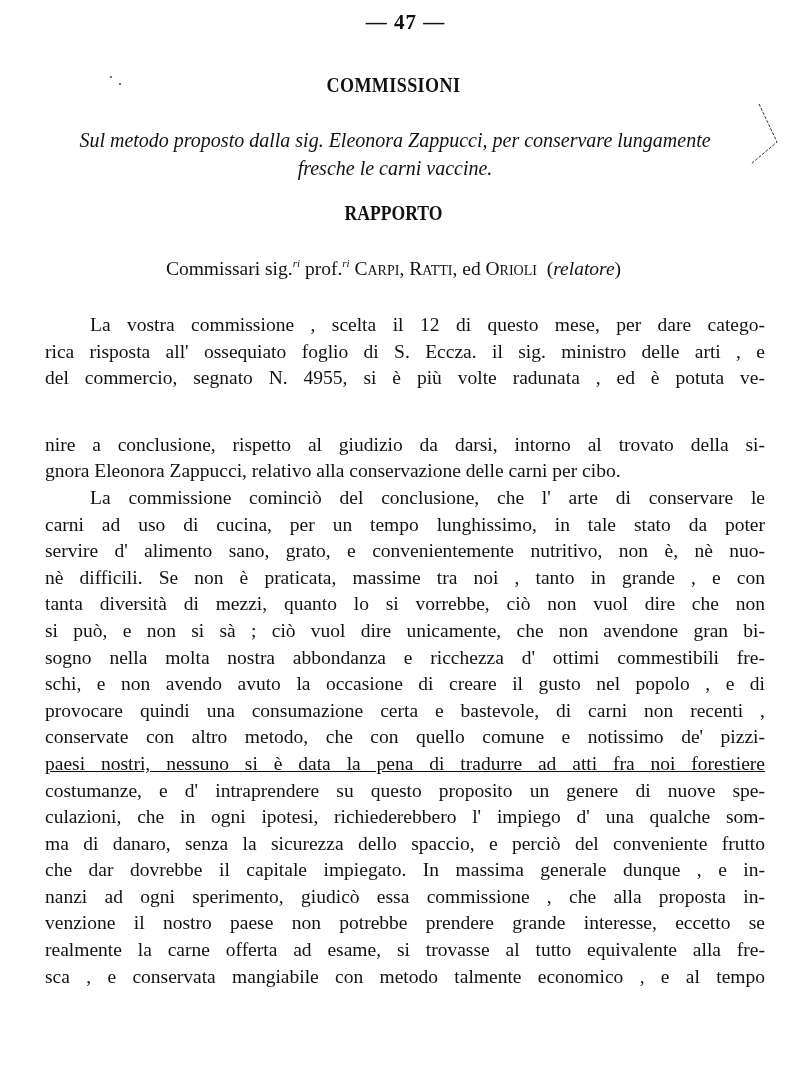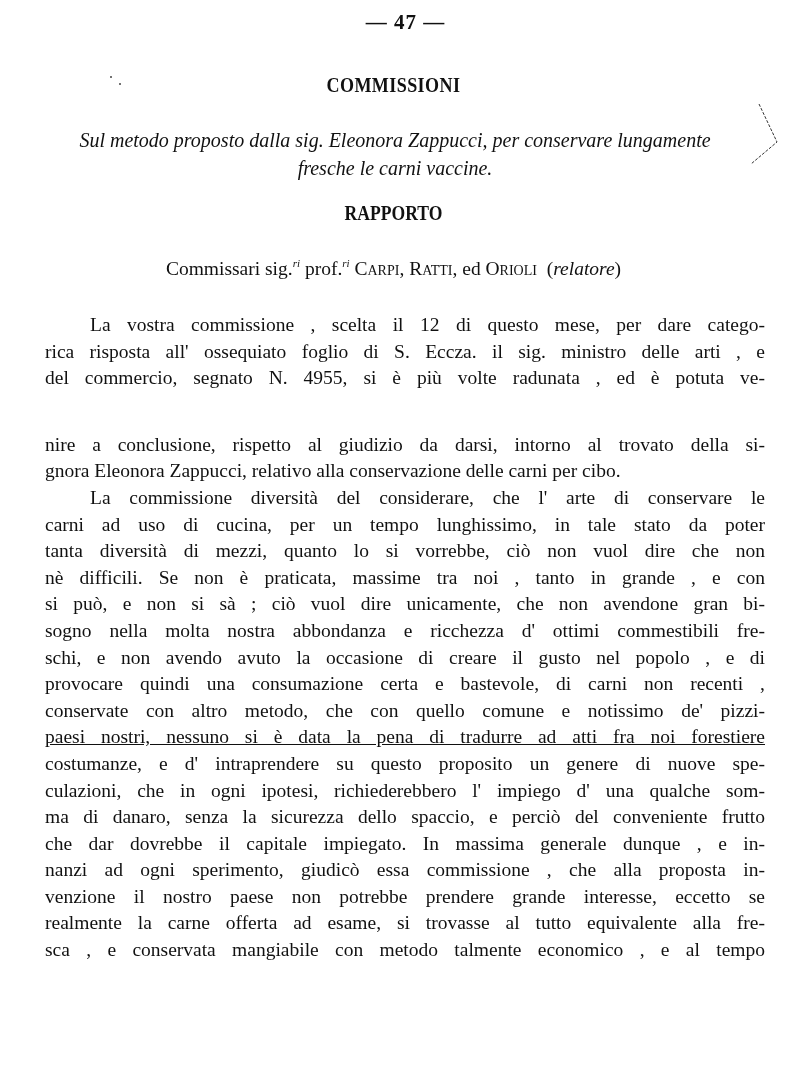--- a/index.html
+++ b/index.html
@@ -143,7 +143,7 @@
     <span class="line last" style="white-space: normal;">gnora Eleonora Zappucci,  relativo alla conservazione delle carni per cibo.</span>
   </div>
   <div>
-    <span class="line indent" style="white-space: normal;">La commissione  diversità  del considerare,  che l' arte di  conservare  le</span>
+    <span class="line indent" style="white-space: normal;">La commissione  cominciò  del conclusione,  che l' arte di  conservare  le</span>
     <span class="line" style="white-space: normal;">carni ad uso  di  cucina,  per  un  tempo  lunghissimo,  in  tale  stato  da  poter</span>
     <span class="line" style="white-space: normal;">tanta diversità di mezzi,  quanto lo  si  vorrebbe,  ciò non  vuol  dire che non</span>
     <span class="line" style="white-space: normal;">nè difficili.  Se  non  è  praticata,   massime  tra  noi ,  tanto  in  grande ,  e  con</span>

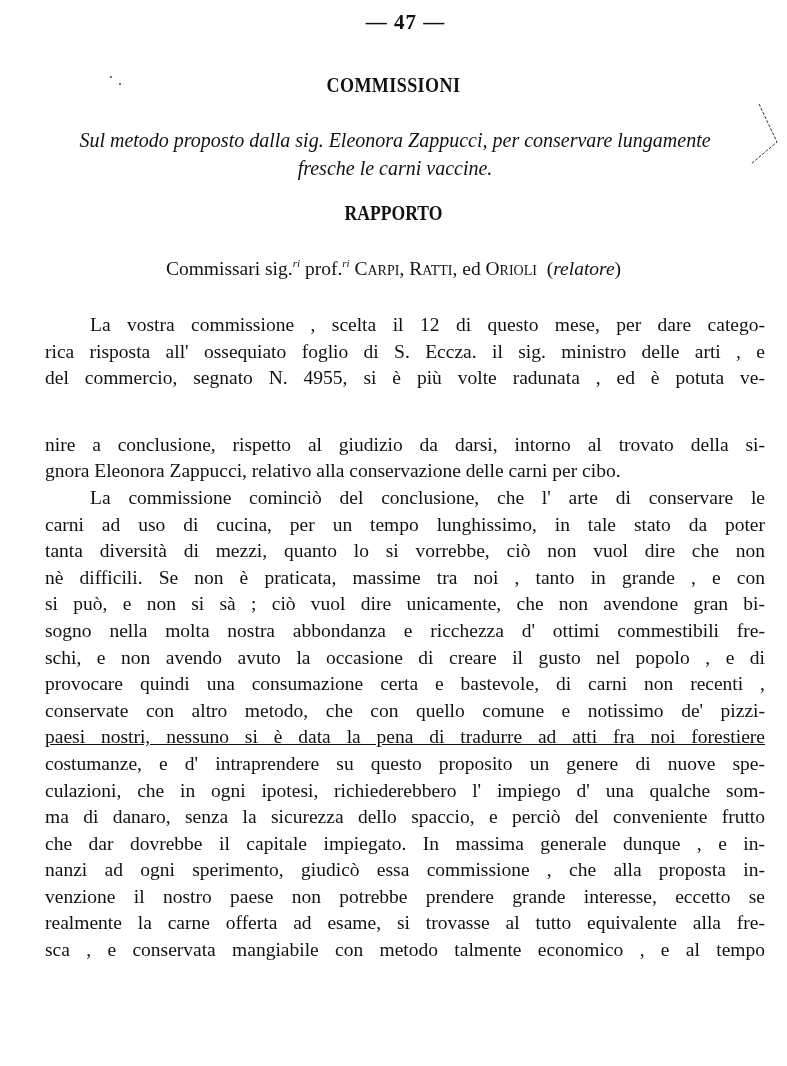--- a/index.html
+++ b/index.html
@@ -145,6 +145,7 @@
   <div>
     <span class="line indent" style="white-space: normal;">La commissione  cominciò  del conclusione,  che l' arte di  conservare  le</span>
     <span class="line" style="white-space: normal;">carni ad uso  di  cucina,  per  un  tempo  lunghissimo,  in  tale  stato  da  poter</span>
+    <span class="line" style="white-space: normal;">servire  d' alimento sano,  grato,  e  convenientemente nutritivo,  non è,  nè nuo-</span>
     <span class="line" style="white-space: normal;">tanta diversità di mezzi,  quanto lo  si  vorrebbe,  ciò non  vuol  dire che non</span>
     <span class="line" style="white-space: normal;">nè difficili.  Se  non  è  praticata,   massime  tra  noi ,  tanto  in  grande ,  e  con</span>
     <span class="line" style="white-space: normal;">si  può,  e  non  si  sà ;  ciò vuol dire unicamente,  che non avendone gran bi-</span>

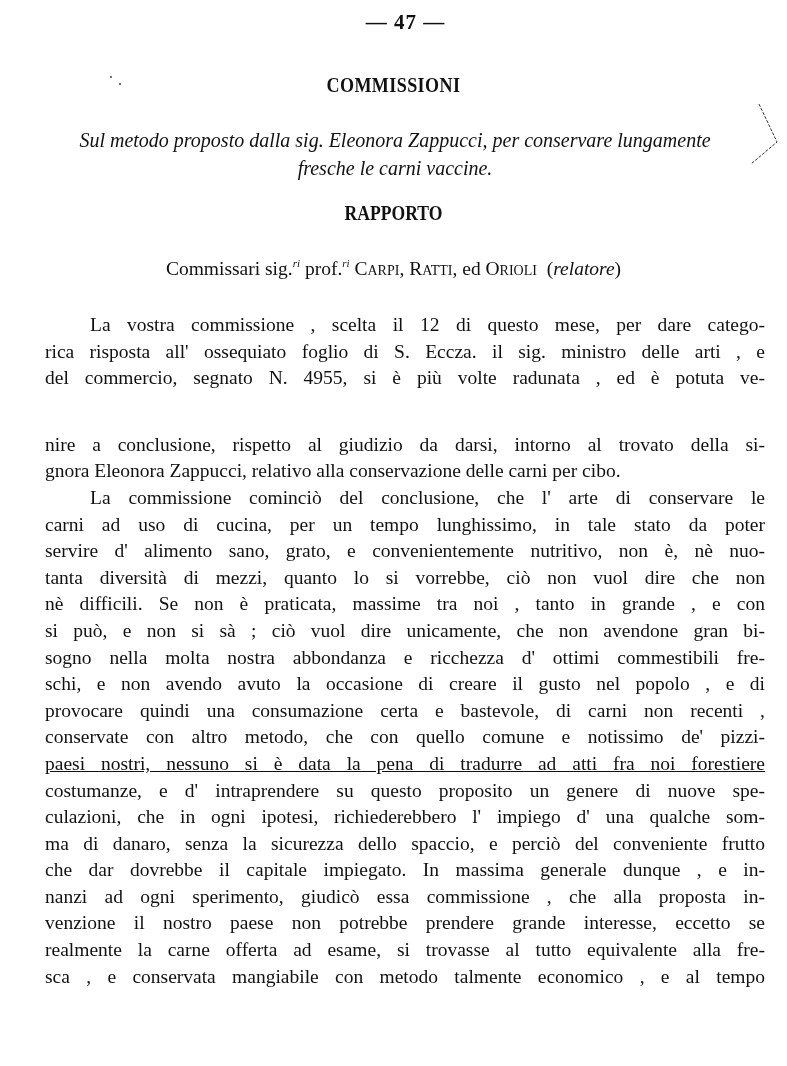--- a/index.html
+++ b/index.html
@@ -146,8 +146,8 @@
     <span class="line indent" style="white-space: normal;">La commissione  cominciò  del conclusione,  che l' arte di  conservare  le</span>
     <span class="line" style="white-space: normal;">carni ad uso  di  cucina,  per  un  tempo  lunghissimo,  in  tale  stato  da  poter</span>
     <span class="line" style="white-space: normal;">servire  d' alimento sano,  grato,  e  convenientemente nutritivo,  non è,  nè nuo-</span>
+    <span class="line" style="white-space: normal;">nè difficili.  Se  non  è  praticata,   massime  tra  noi ,  tanto  in  grande ,  e  con</span>
     <span class="line" style="white-space: normal;">tanta diversità di mezzi,  quanto lo  si  vorrebbe,  ciò non  vuol  dire che non</span>
-    <span class="line" style="white-space: normal;">nè difficili.  Se  non  è  praticata,   massime  tra  noi ,  tanto  in  grande ,  e  con</span>
     <span class="line" style="white-space: normal;">si  può,  e  non  si  sà ;  ciò vuol dire unicamente,  che non avendone gran bi-</span>
     <span class="line" style="white-space: normal;">sogno nella molta nostra abbondanza e ricchezza d' ottimi commestibili fre-</span>
     <span class="line" style="white-space: normal;">schi,  e non avendo  avuto la  occasione di creare il gusto  nel  popolo ,  e  di</span>

